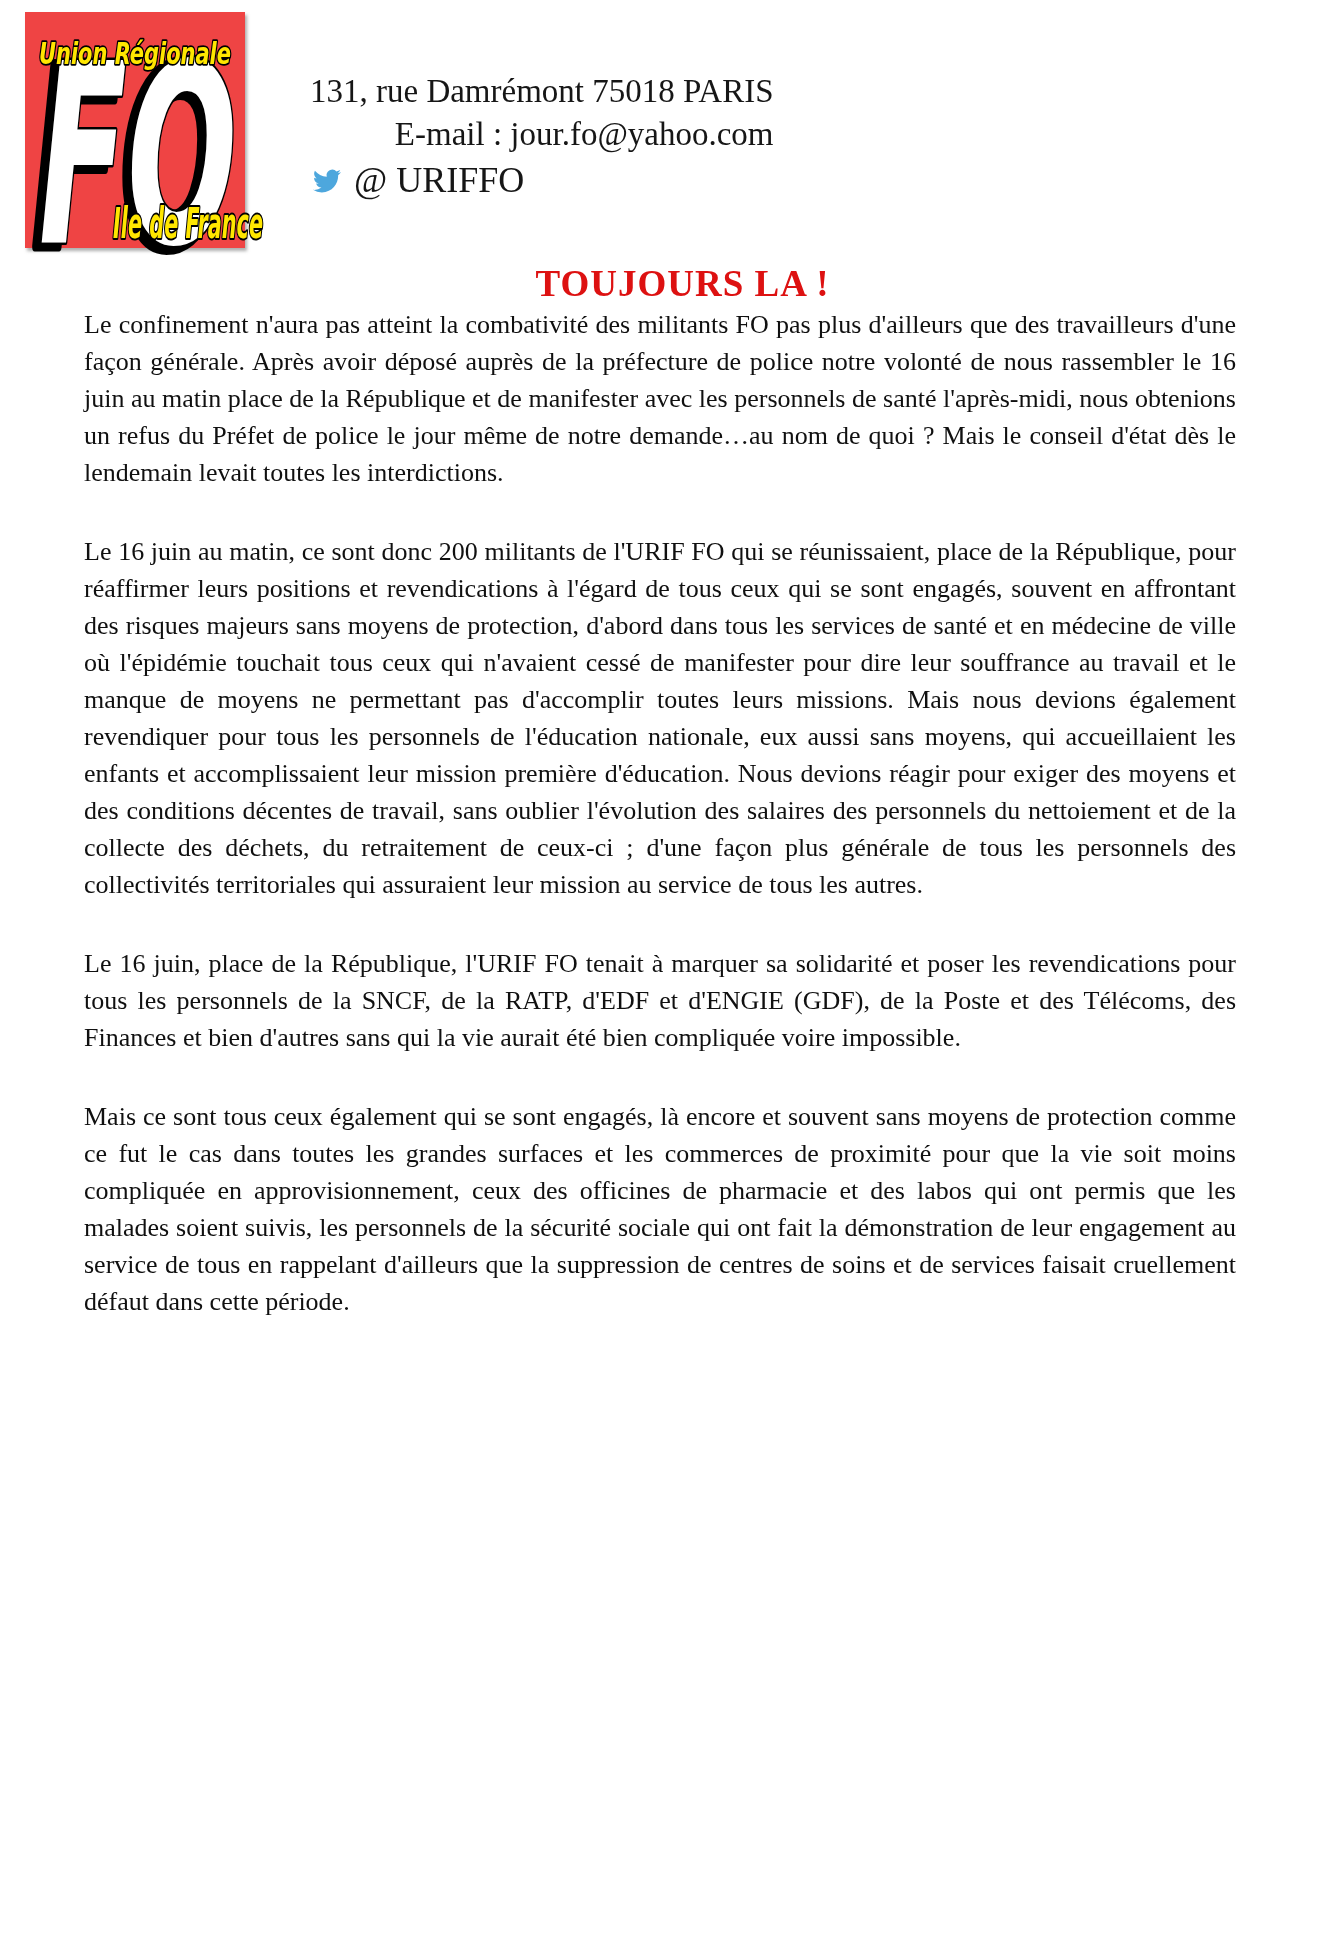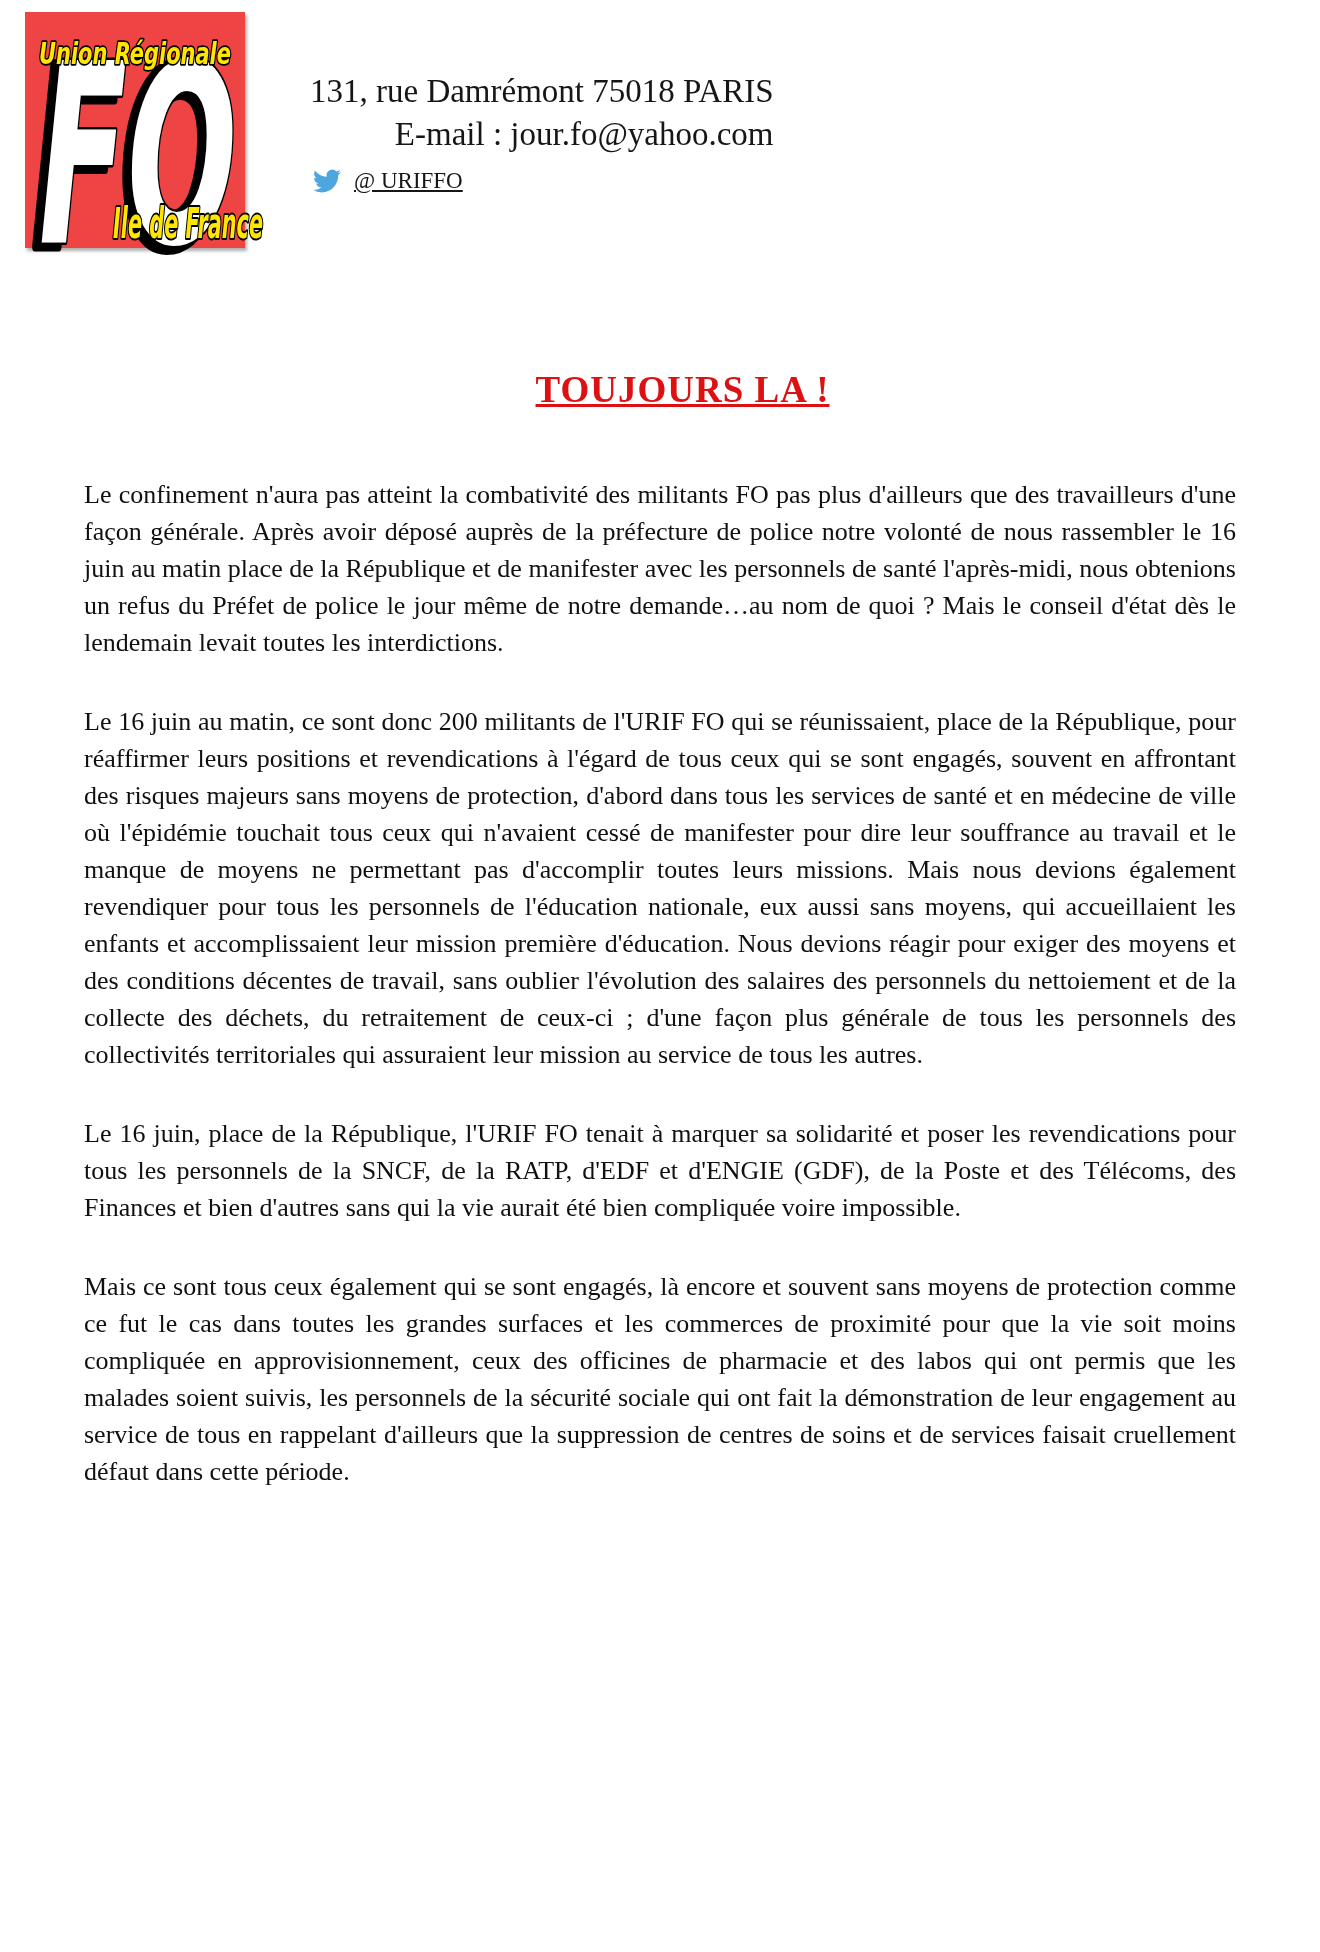--- a/index.html
+++ b/index.html
@@ -64,8 +64,7 @@
   .twitter-row {
     display: flex; align-items: center;
     margin-top: 3px;
-    font-size: 23px;
-    text-decoration: underline;
+    font-size: 36px;
   }
   .twitter-icon-svg { width: 34px; height: 28px; margin-right: 10px; }
   .twitter-icon-svg path { fill: #4da7dd; }

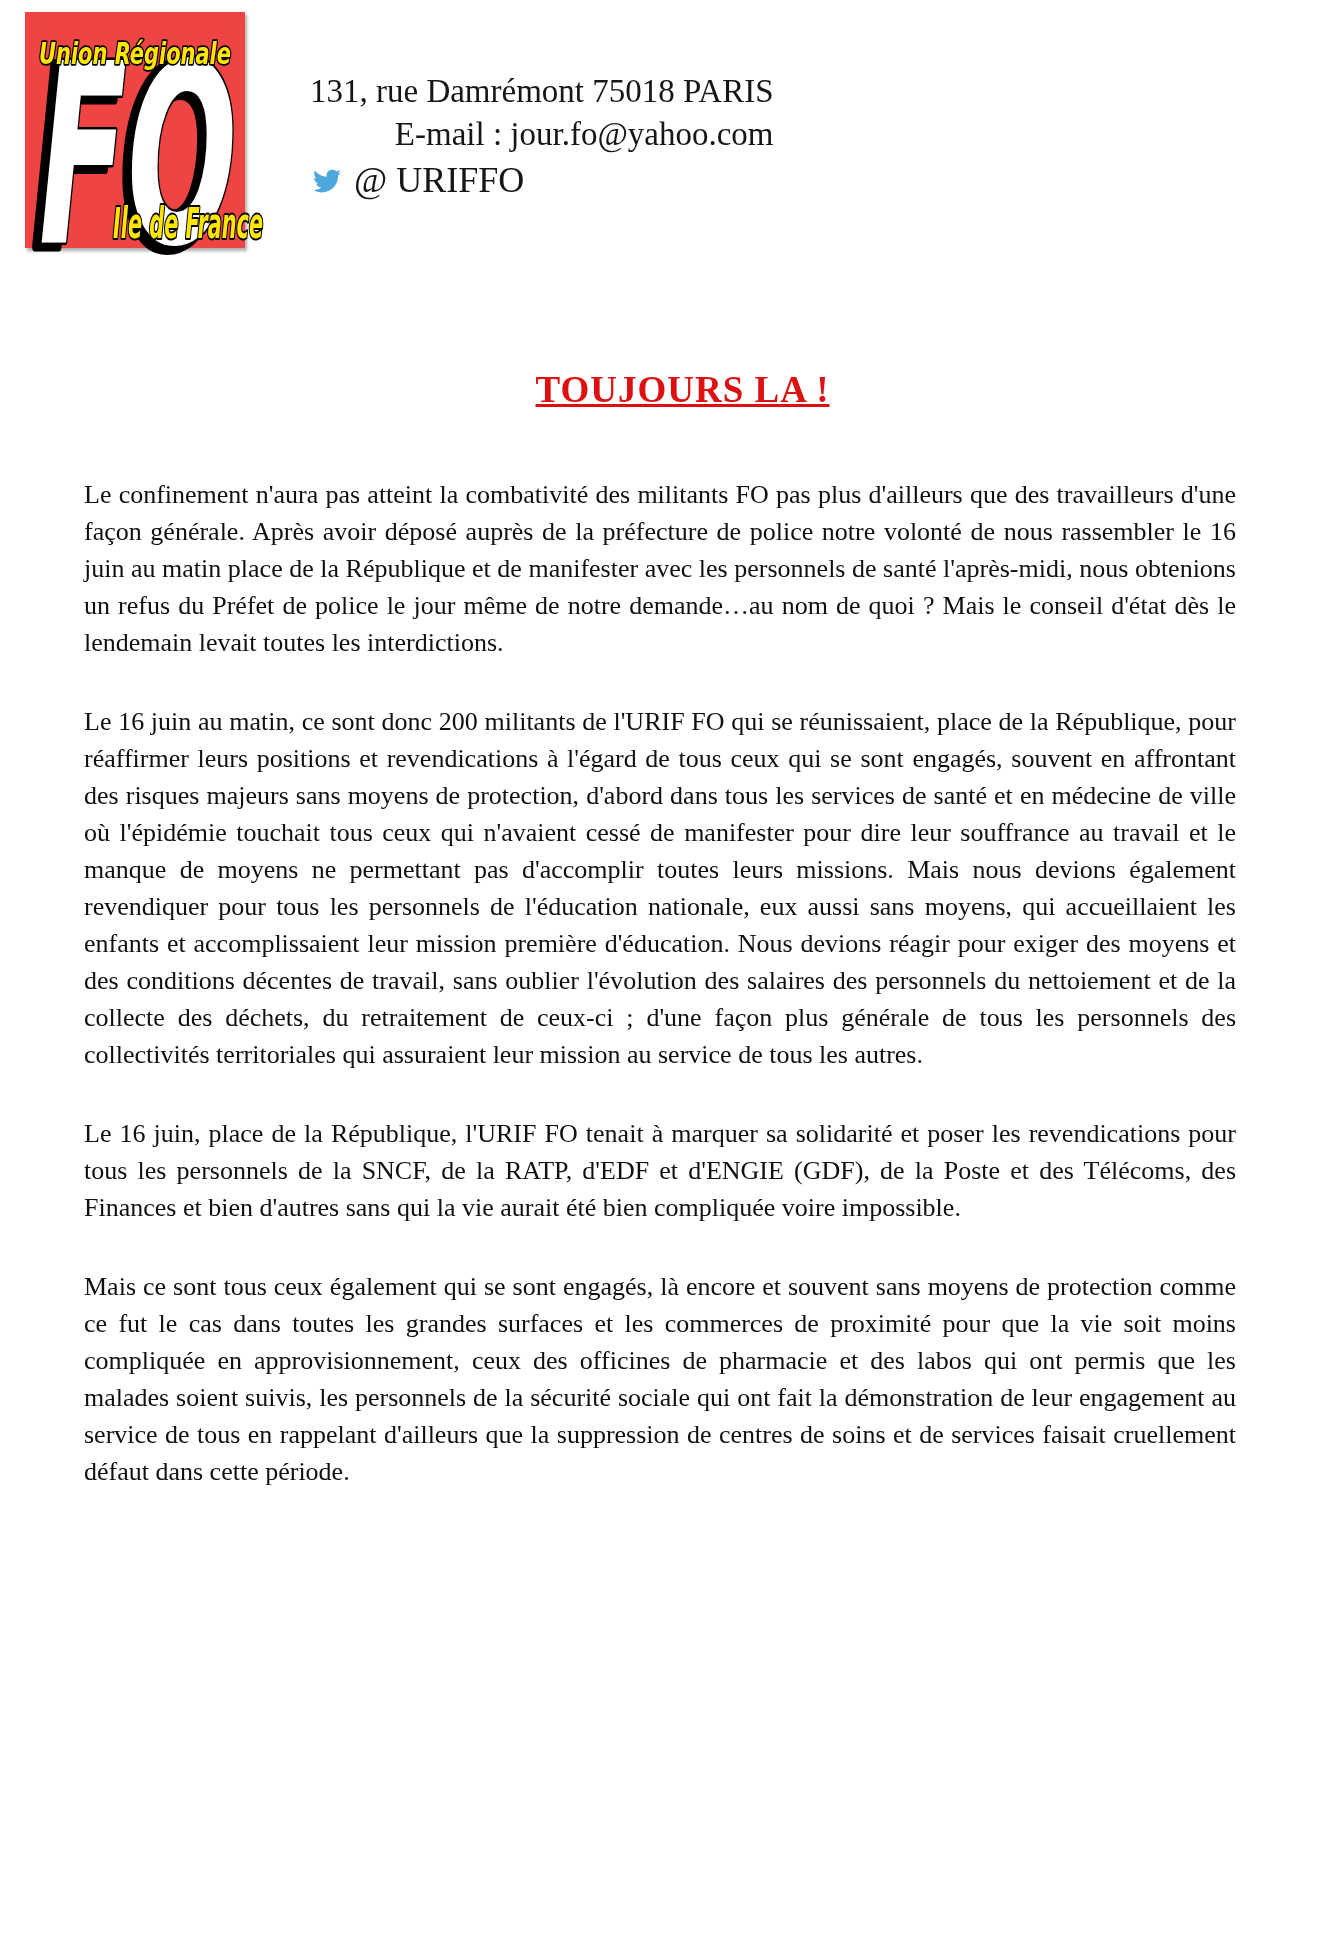--- a/index.html
+++ b/index.html
@@ -71,7 +71,6 @@
 
   
   .doc-title {
-    margin-top: 106px;
     text-align: center;
     font-size: 37px;
     line-height: 44px;
@@ -79,7 +78,6 @@
     letter-spacing: 1px;
     color: #dd1111;
     padding-left: 45px; 
-    text-decoration: underline;
   }
 
   

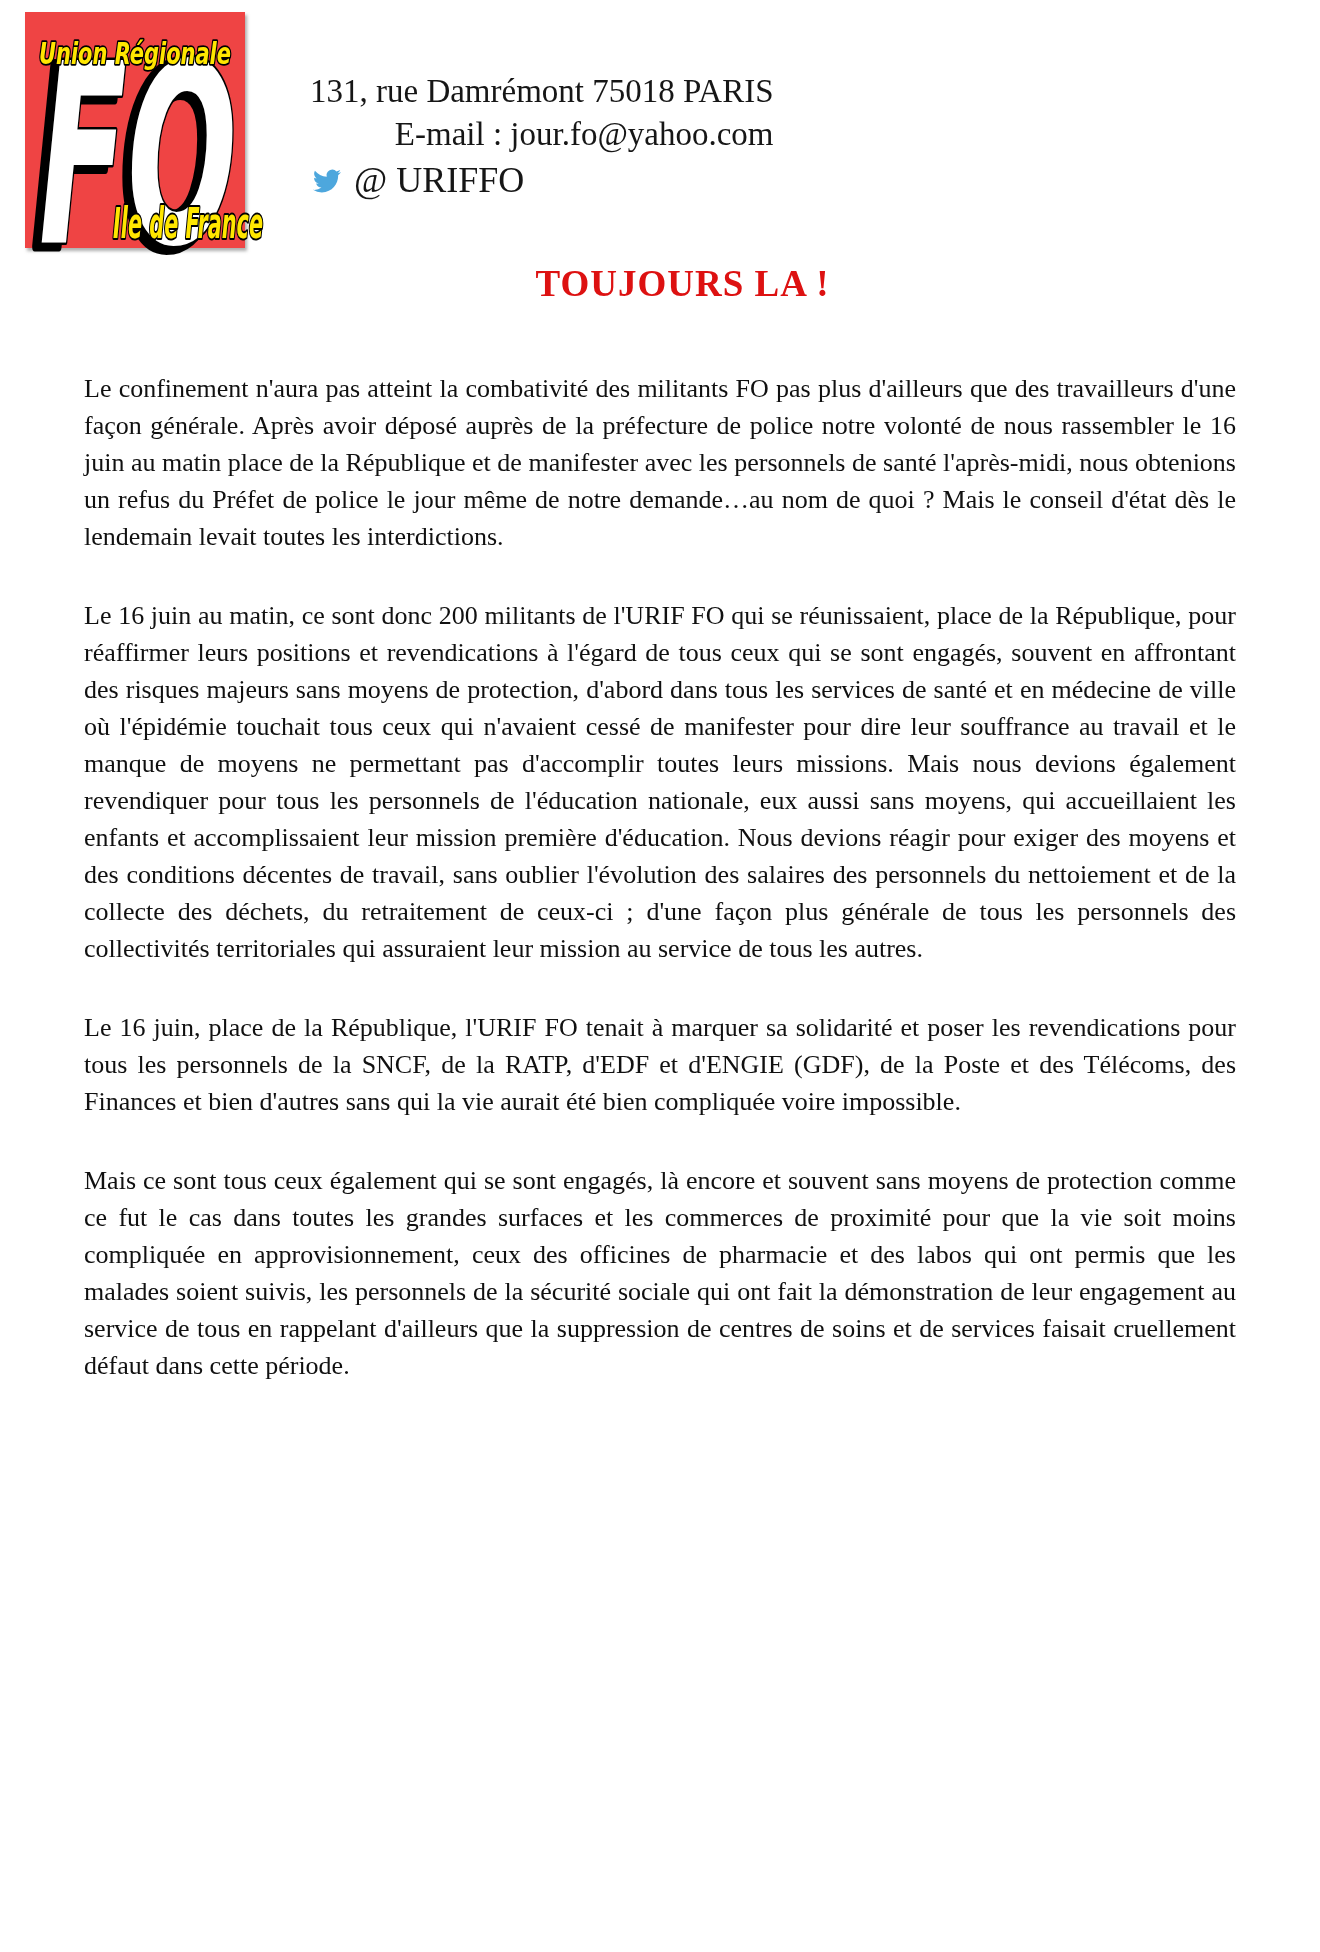--- a/index.html
+++ b/index.html
@@ -83,7 +83,6 @@
   
   .doc-body {
     padding: 0 84px;
-    margin-top: 64px;
   }
   .doc-body p {
     font-size: 26px;

